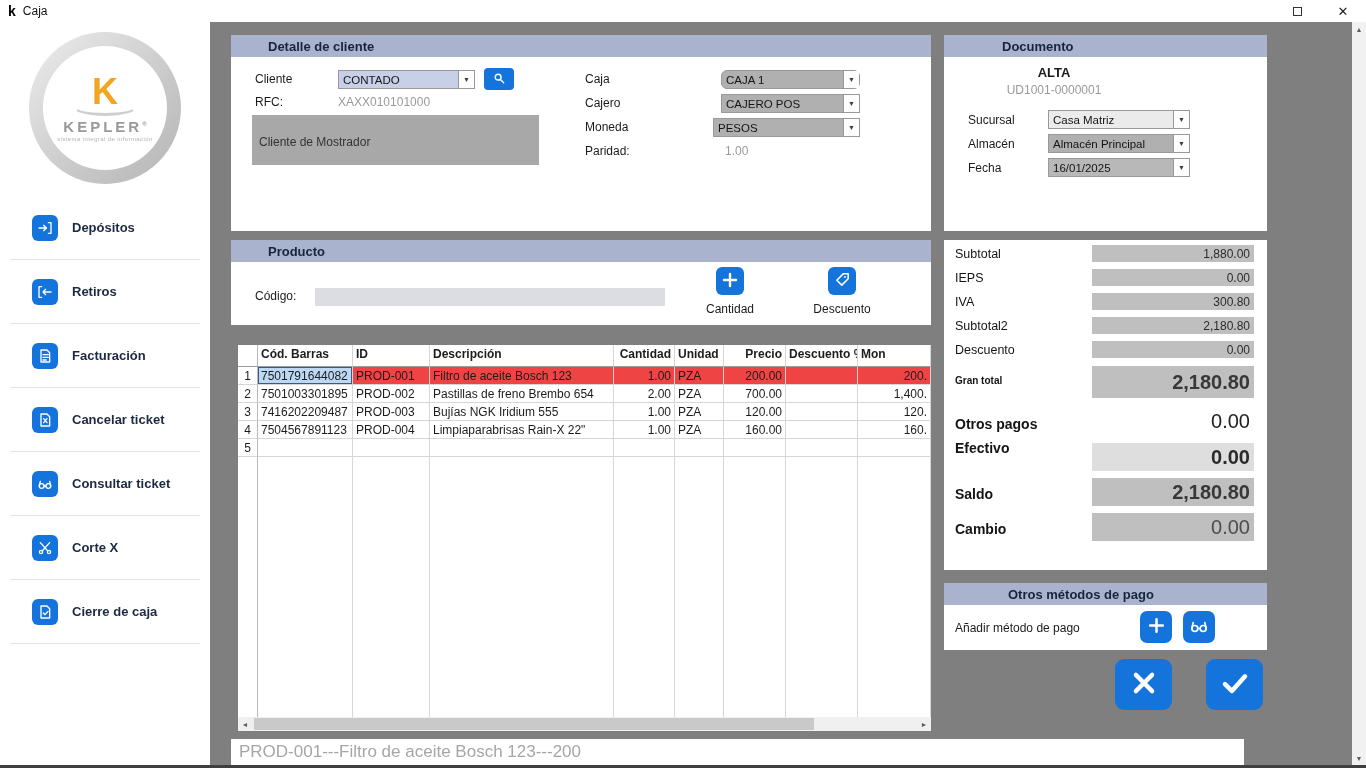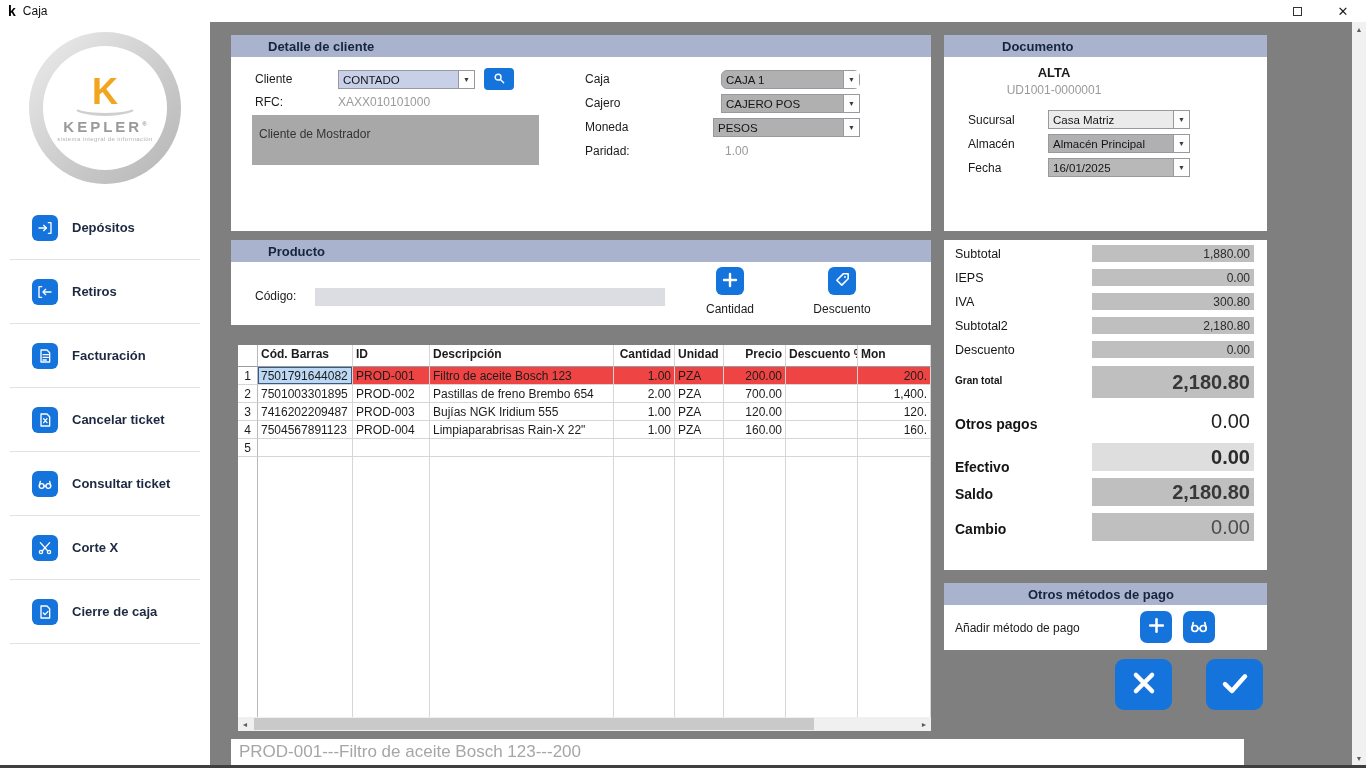--- a/index.html
+++ b/index.html
@@ -46,7 +46,7 @@
   .dd.light{background:#ebebeb;}
 
   .icon-btn{position:absolute;background:#1573dc;display:flex;align-items:center;justify-content:center;cursor:pointer;border:none;}
-  .client-box{position:absolute;left:21px;top:58px;width:287px;height:50px;background:#a8a8a8;font-size:12px;color:#333;padding:12px 7px;}
+  .client-box{position:absolute;left:21px;top:58px;width:287px;height:50px;background:#a8a8a8;font-size:12px;color:#333;padding:20px 7px;}
   .codigo-input{position:absolute;left:84px;top:26px;width:350px;height:18px;background:#dcdce3;}
   .btn-caption{position:absolute;font-size:12px;color:#1b1b1b;text-align:center;}
 

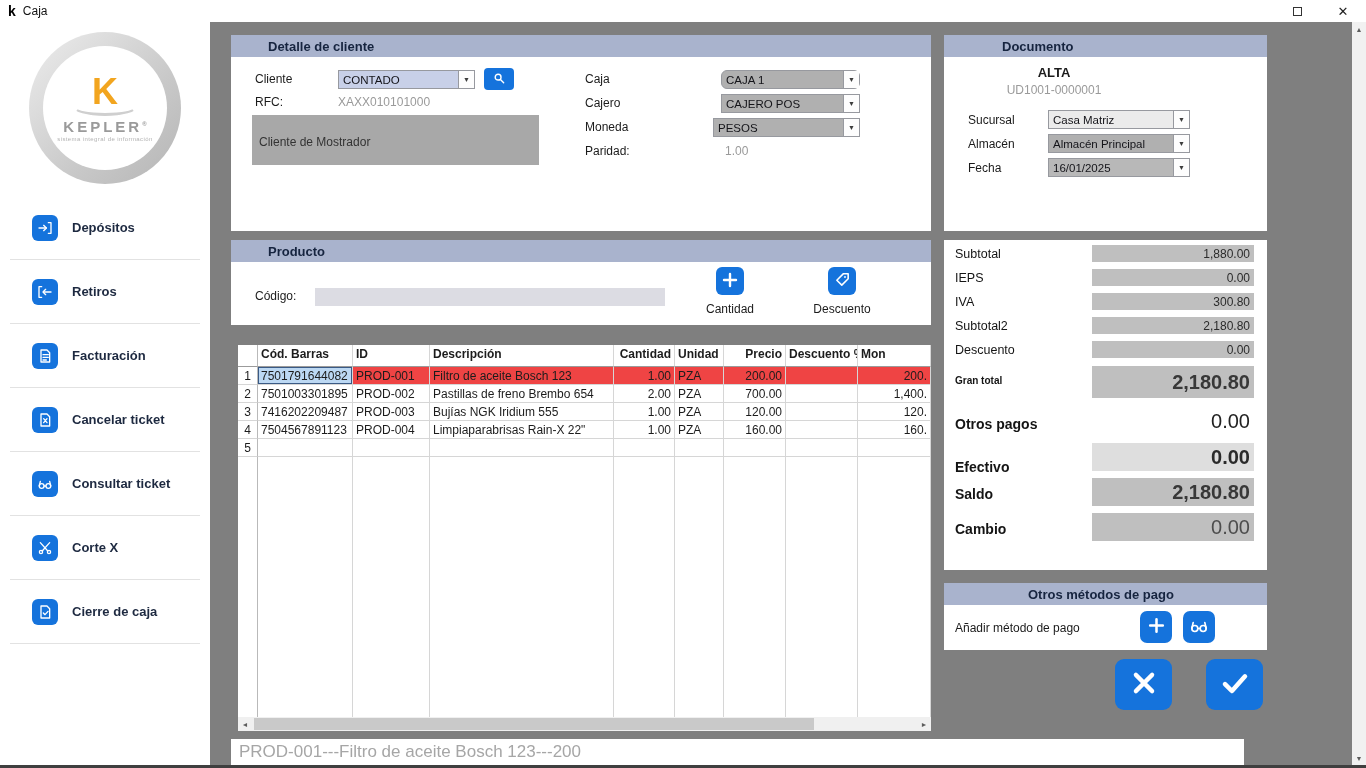--- a/index.html
+++ b/index.html
@@ -395,7 +395,7 @@
   <span class="t-lbl big" style="top:176px;">Otros pagos</span>
   <div class="t-plain" style="top:170px;">0.00</div>
 
-  <span class="t-lbl big" style="top:219px;">Efectivo</span>
+  <span class="t-lbl big" style="top:200px;">Efectivo</span>
   <div class="t-box big" style="top:203px;background:#dedede;font-weight:bold;">0.00</div>
 
   <span class="t-lbl big" style="top:246px;">Saldo</span>

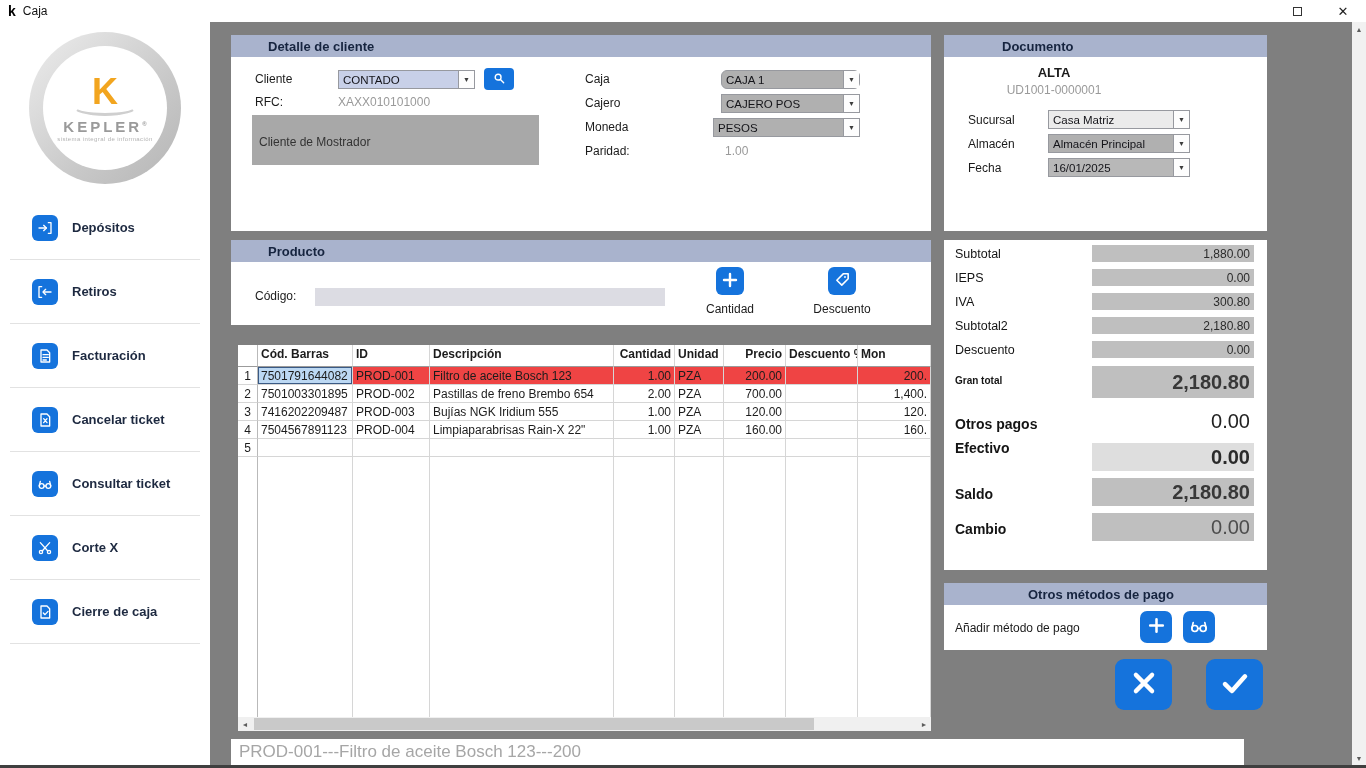--- a/index.html
+++ b/index.html
@@ -406,7 +406,7 @@
 </div>
 
 <div class="panel" style="left:944px;top:583px;width:323px;height:67px;">
-  <div class="panel-header right-pad" style="padding-left:84px;">Otros métodos de pago</div>
+  <div class="panel-header right-pad" style="padding-left:64px;">Otros métodos de pago</div>
   <div class="panel-body" style="height:45px;">
     <span class="lbl" style="left:11px;top:16px;">Añadir método de pago</span>
     <button class="icon-btn" style="left:196px;top:6px;width:32px;height:32px;border-radius:7px;">

